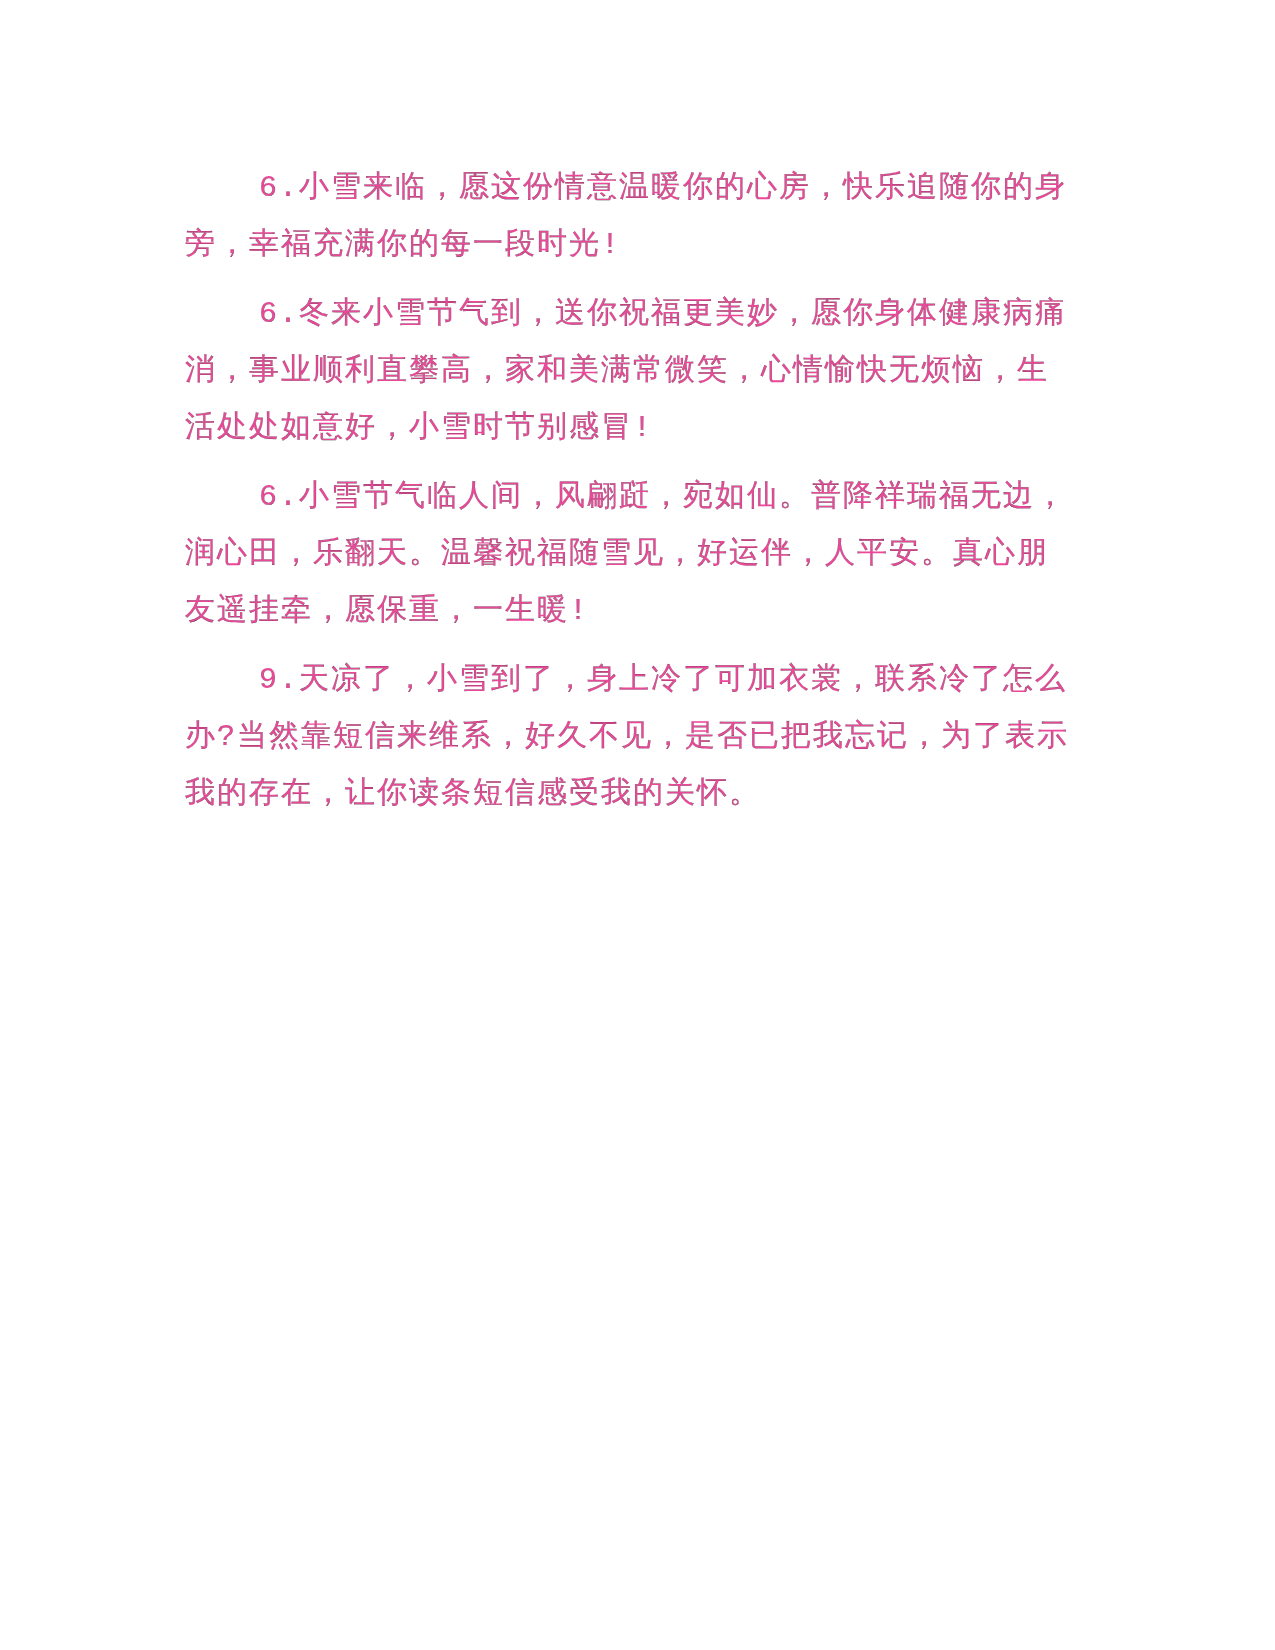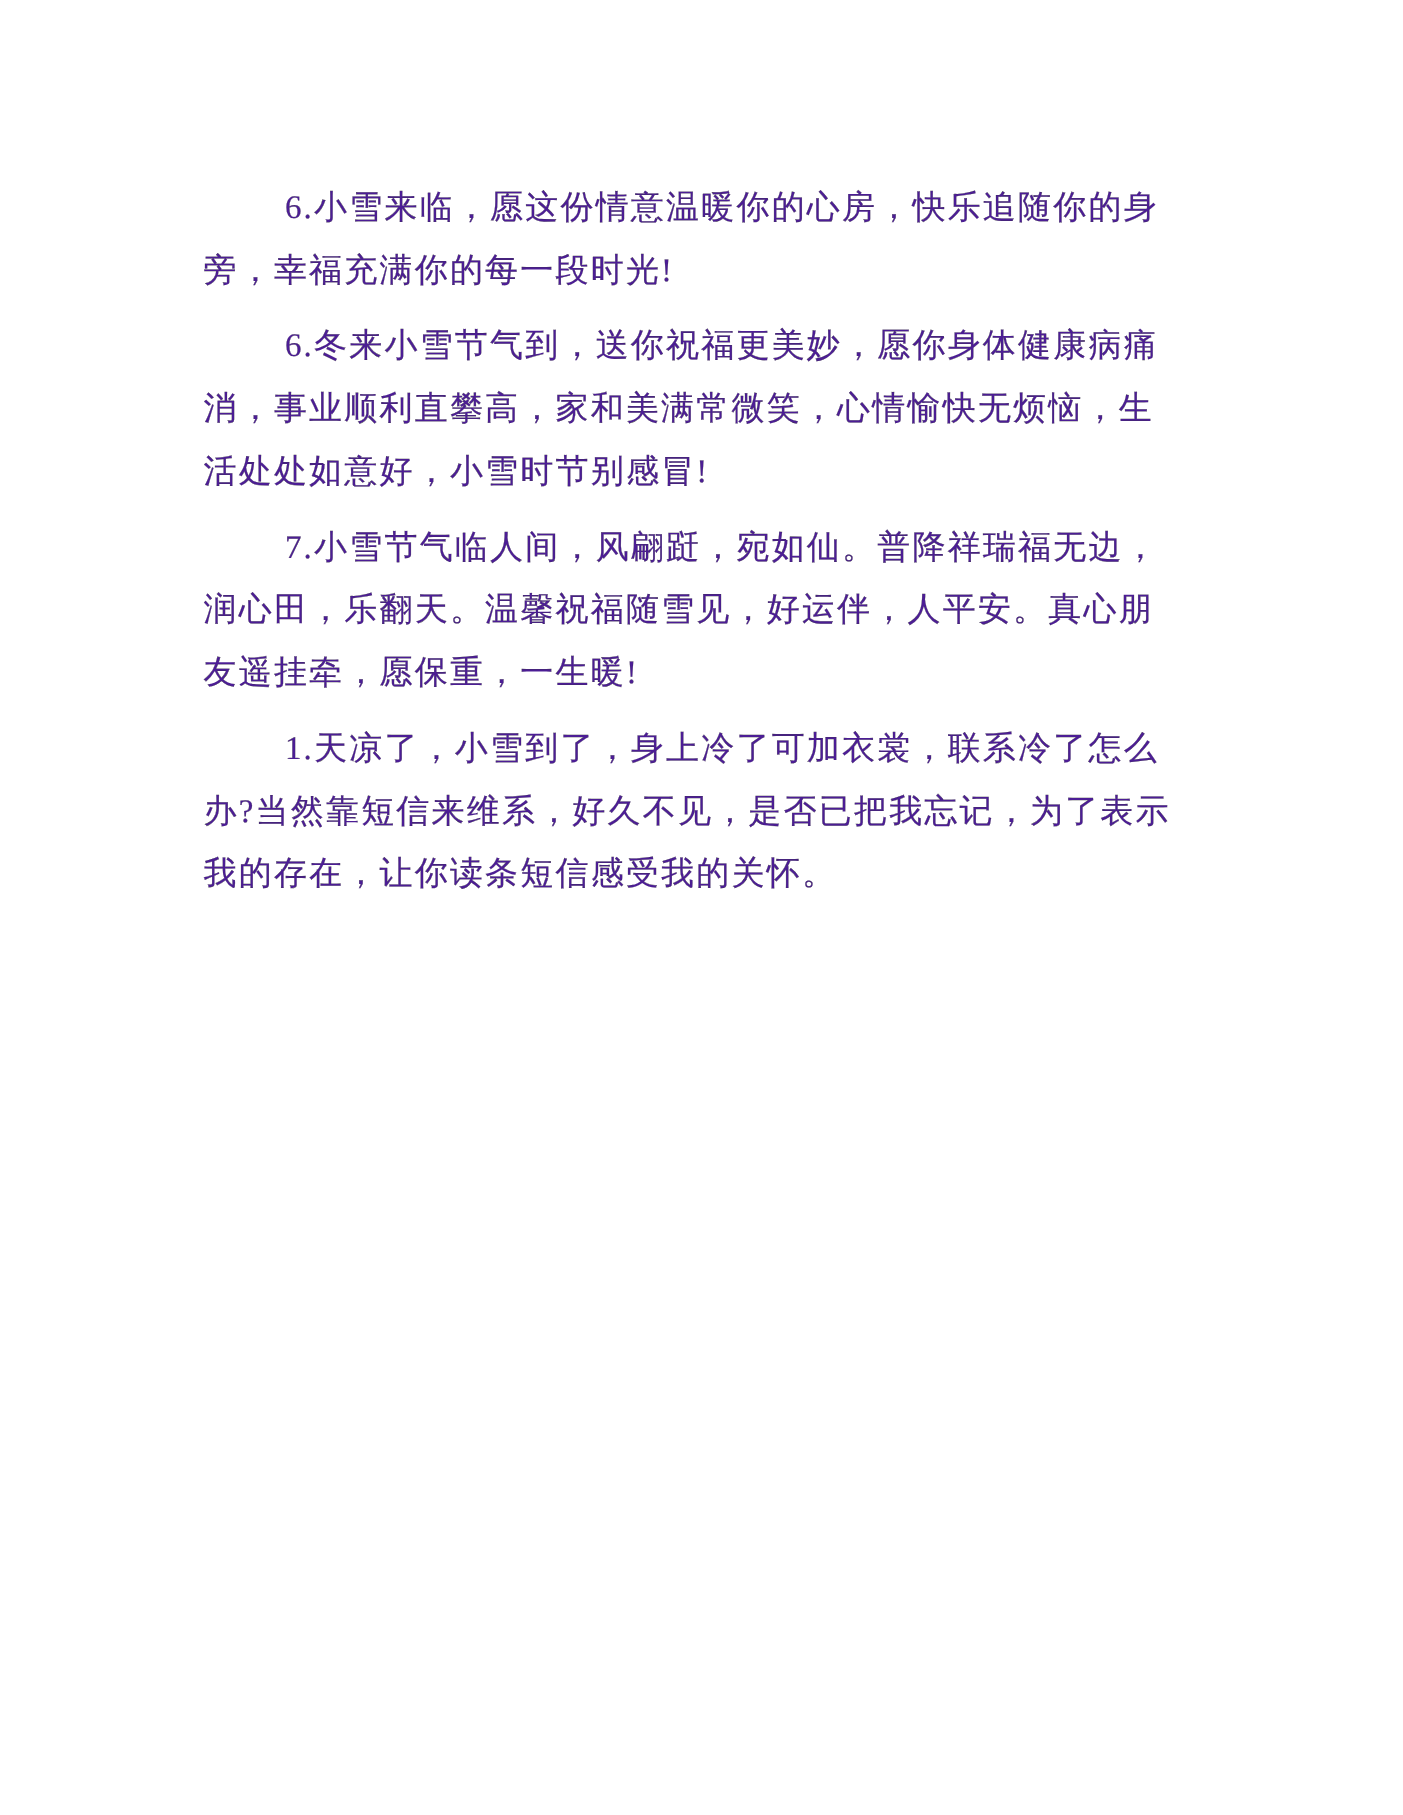--- a/index.html
+++ b/index.html
@@ -28,7 +28,8 @@
     top: 160px;
     left: 185px;
     width: 895px;
-    color: #4c1d95;
+    color: #ec4899;
+    font-family: Liberation Mono, monospace;
   }
 
   .para {

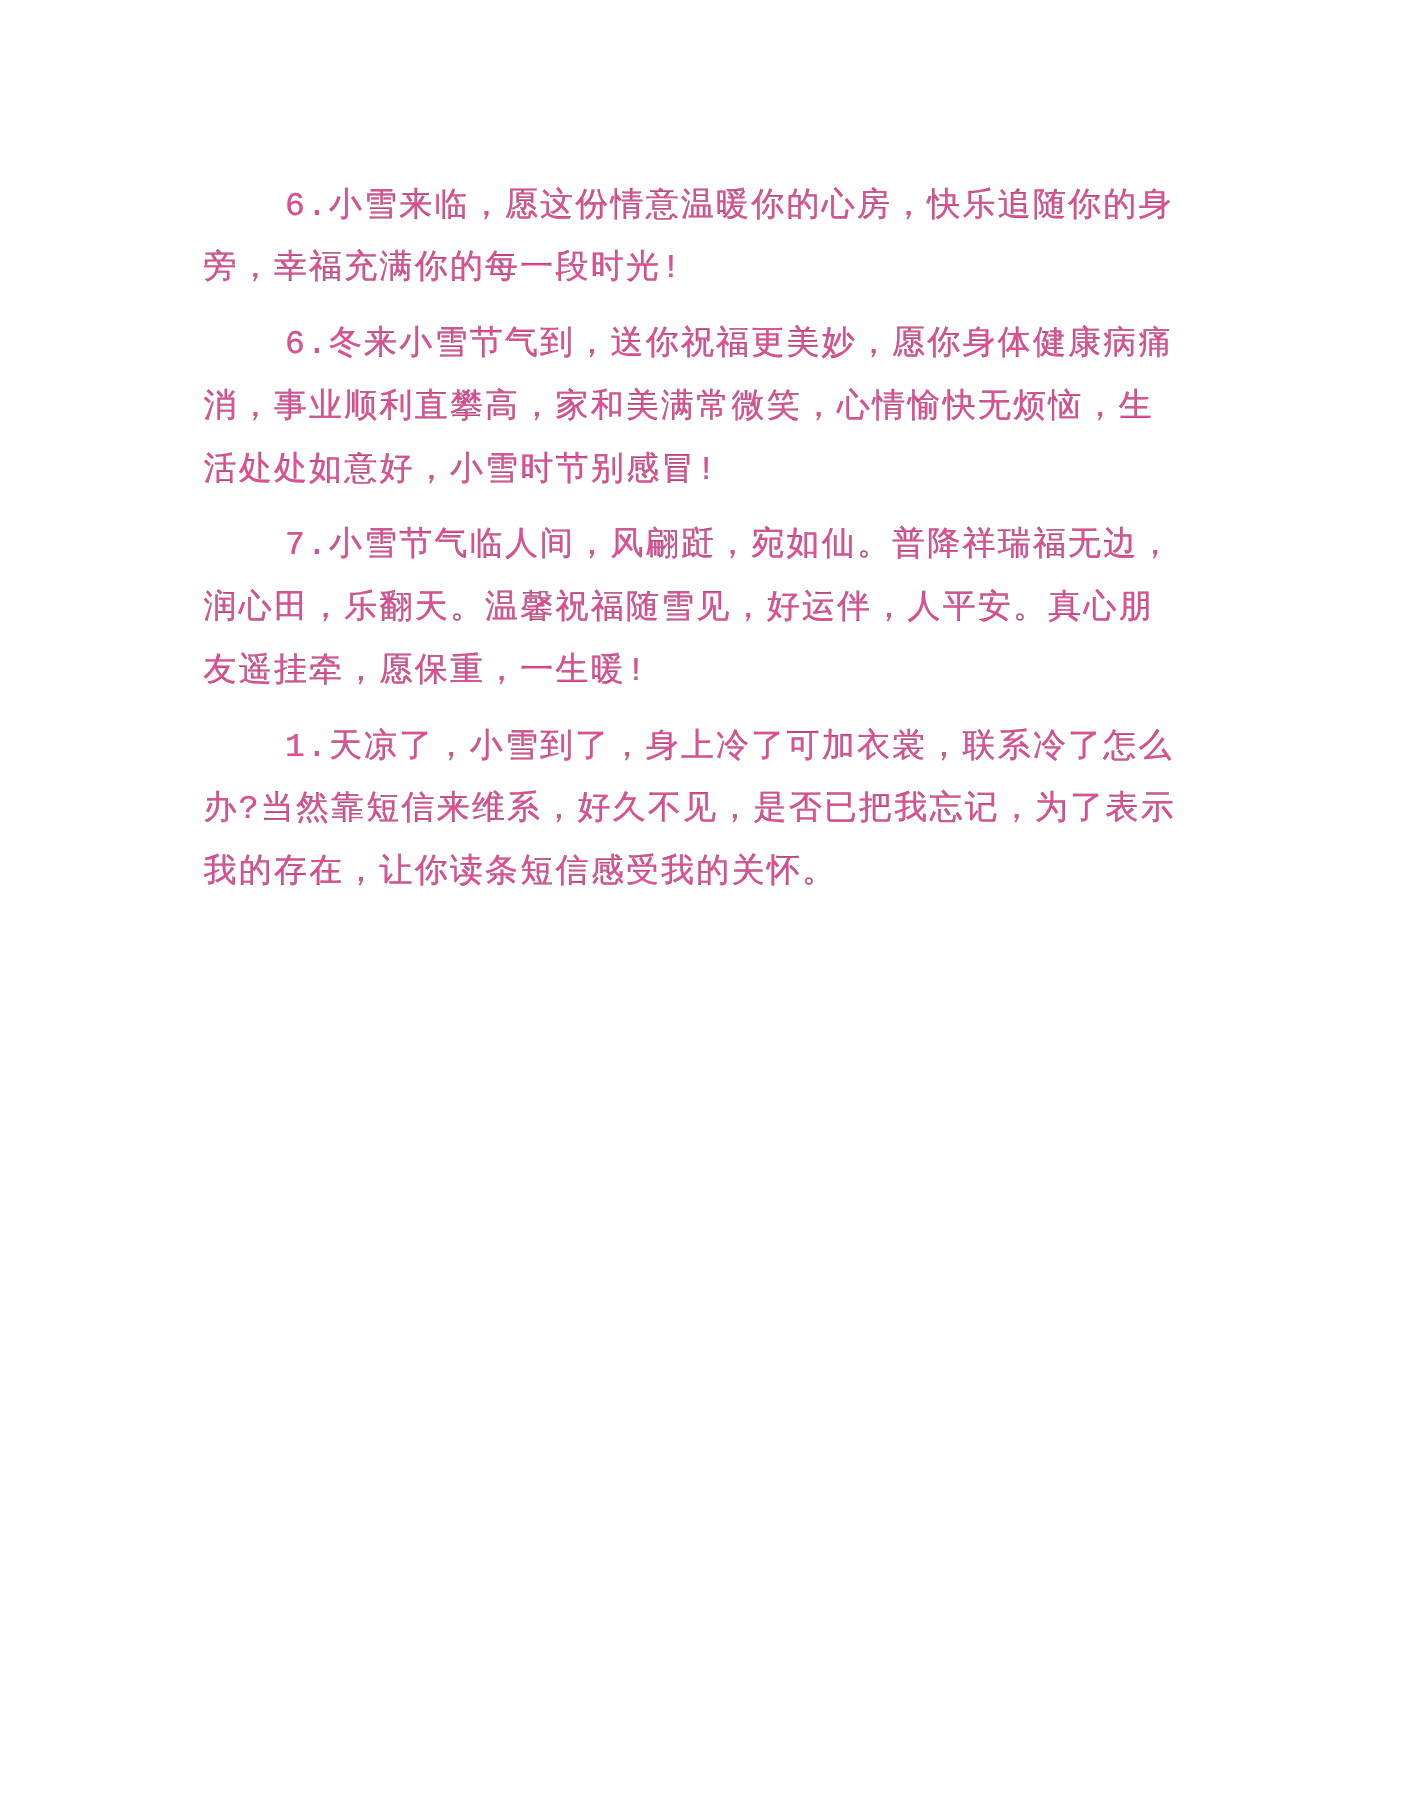--- a/index.html
+++ b/index.html
@@ -53,7 +53,7 @@
   <div class="doc-body">
     <p class="para">6.小雪来临，愿这份情意温暖你的心房，快乐追随你的身旁，幸福充满你的每一段时光!</p>
     <p class="para">6.冬来小雪节气到，送你祝福更美妙，愿你身体健康病痛消，事业顺利直攀高，家和美满常微笑，心情愉快无烦恼，生活处处如意好，小雪时节别感冒!</p>
-    <p class="para">7.小雪节气临人间，风翩跹，宛如仙。普降祥瑞福无边，润心田，乐翻天。温馨祝福随雪见，好运伴，人平安。真心朋友遥挂牵，愿保重，一生暖!</p>
+    <p class="para">6.小雪节气临人间，风翩跹，宛如仙。普降祥瑞福无边，润心田，乐翻天。温馨祝福随雪见，好运伴，人平安。真心朋友遥挂牵，愿保重，一生暖!</p>
     <p class="para">1.天凉了，小雪到了，身上冷了可加衣裳，联系冷了怎么办?当然靠短信来维系，好久不见，是否已把我忘记，为了表示我的存在，让你读条短信感受我的关怀。</p>
   </div>
 </div>

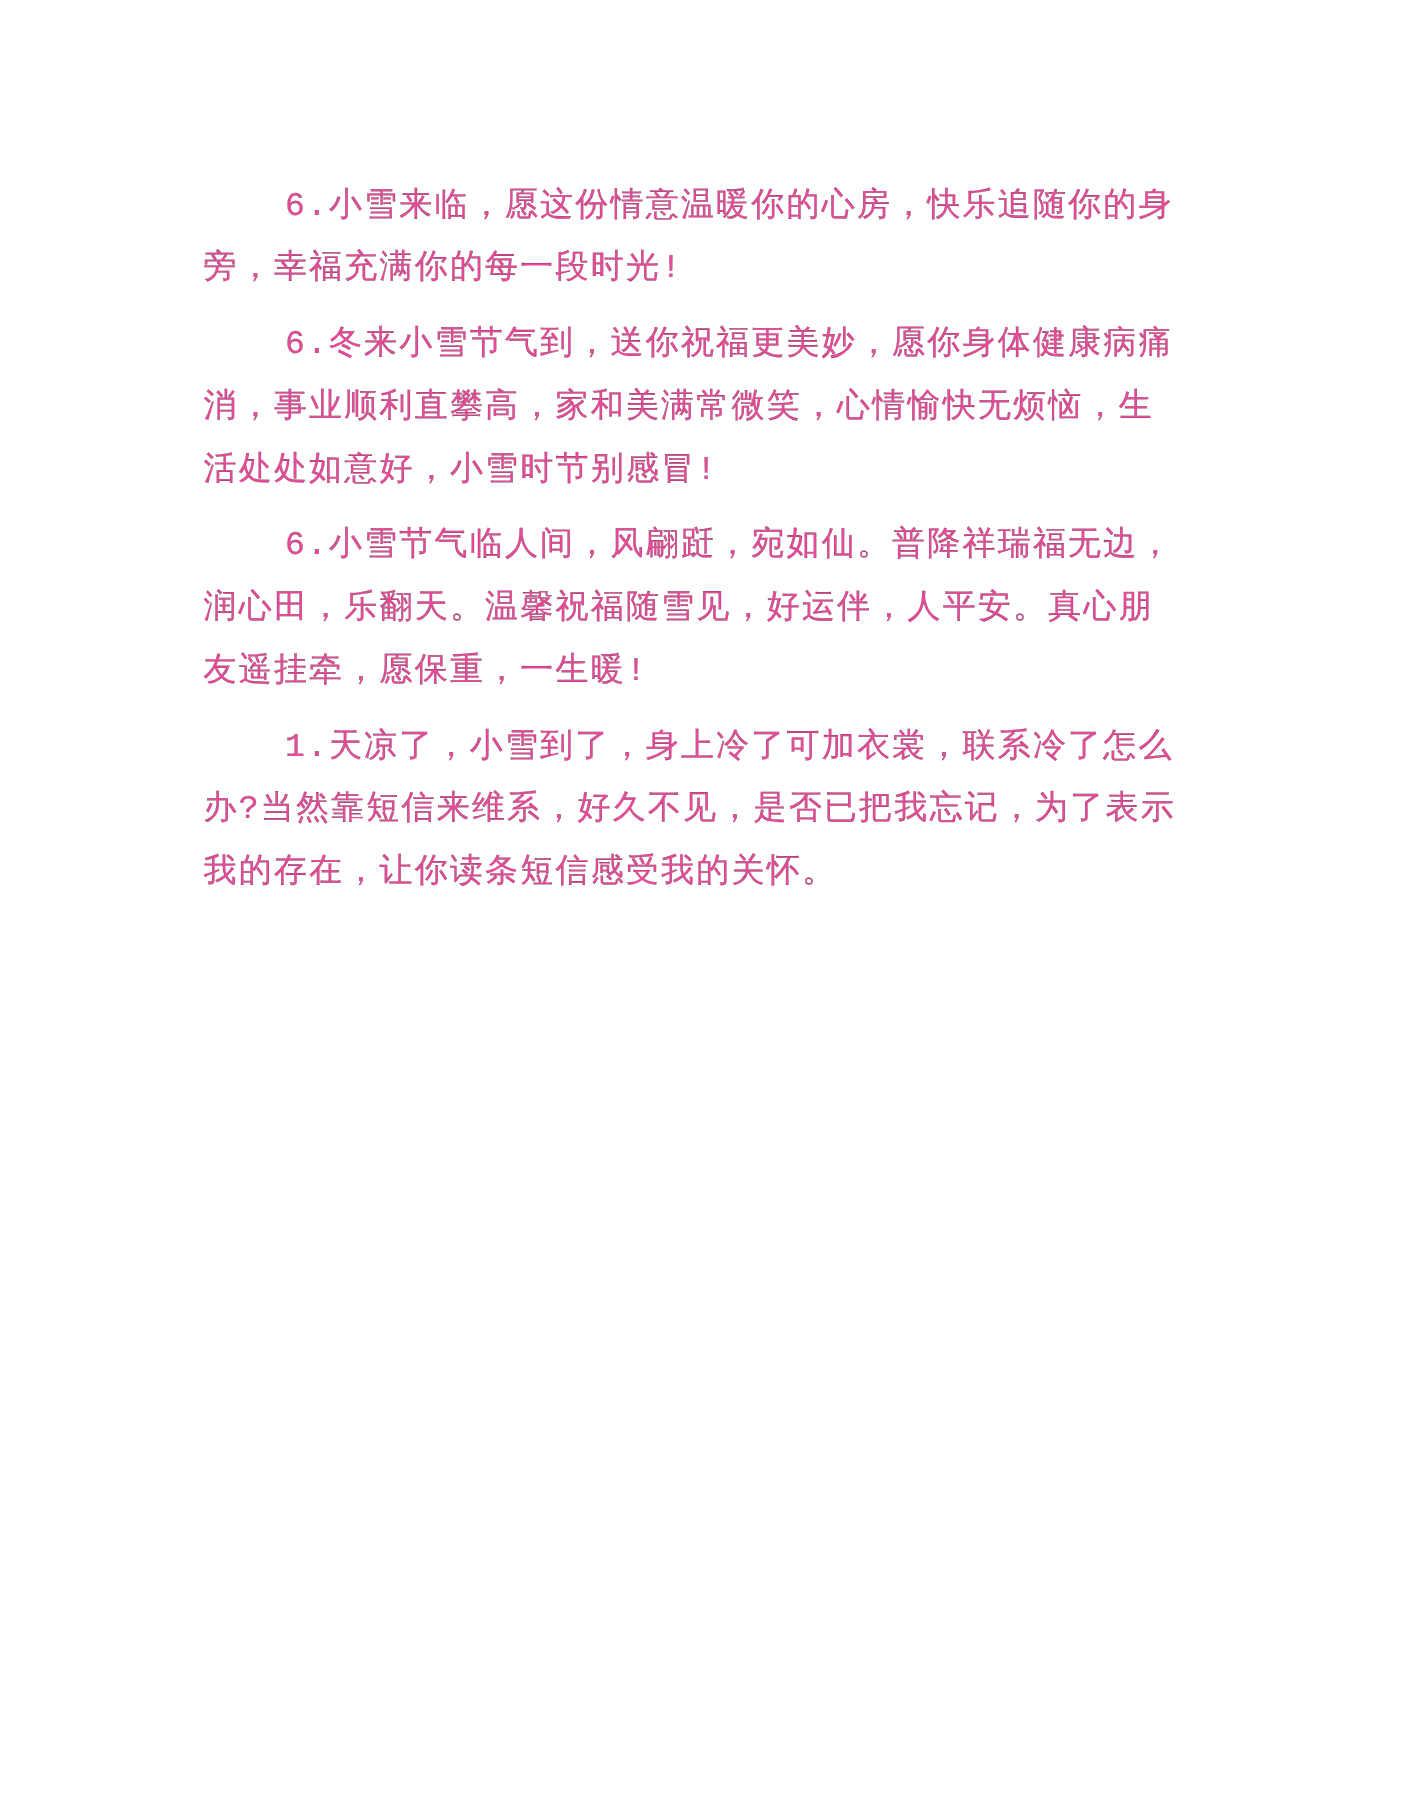--- a/index.html
+++ b/index.html
@@ -54,7 +54,7 @@
     <p class="para">6.小雪来临，愿这份情意温暖你的心房，快乐追随你的身旁，幸福充满你的每一段时光!</p>
     <p class="para">6.冬来小雪节气到，送你祝福更美妙，愿你身体健康病痛消，事业顺利直攀高，家和美满常微笑，心情愉快无烦恼，生活处处如意好，小雪时节别感冒!</p>
     <p class="para">6.小雪节气临人间，风翩跹，宛如仙。普降祥瑞福无边，润心田，乐翻天。温馨祝福随雪见，好运伴，人平安。真心朋友遥挂牵，愿保重，一生暖!</p>
-    <p class="para">1.天凉了，小雪到了，身上冷了可加衣裳，联系冷了怎么办?当然靠短信来维系，好久不见，是否已把我忘记，为了表示我的存在，让你读条短信感受我的关怀。</p>
+    <p class="para">9.天凉了，小雪到了，身上冷了可加衣裳，联系冷了怎么办?当然靠短信来维系，好久不见，是否已把我忘记，为了表示我的存在，让你读条短信感受我的关怀。</p>
   </div>
 </div>
 

